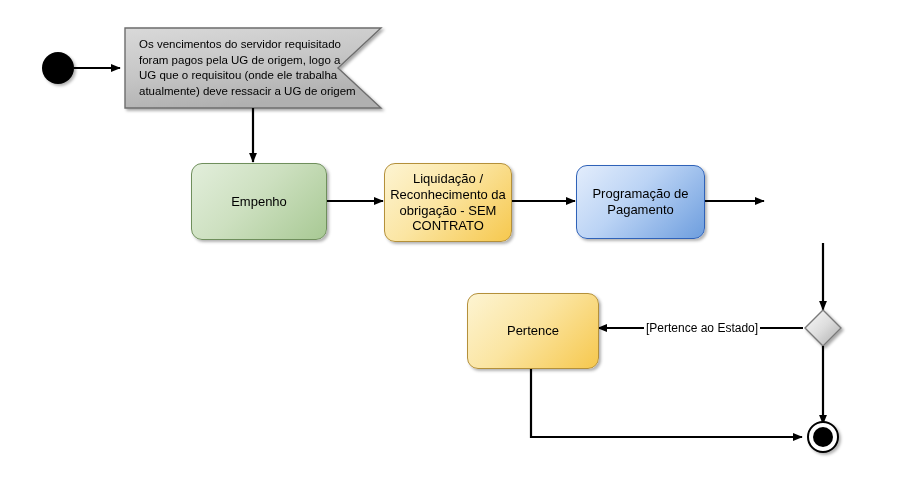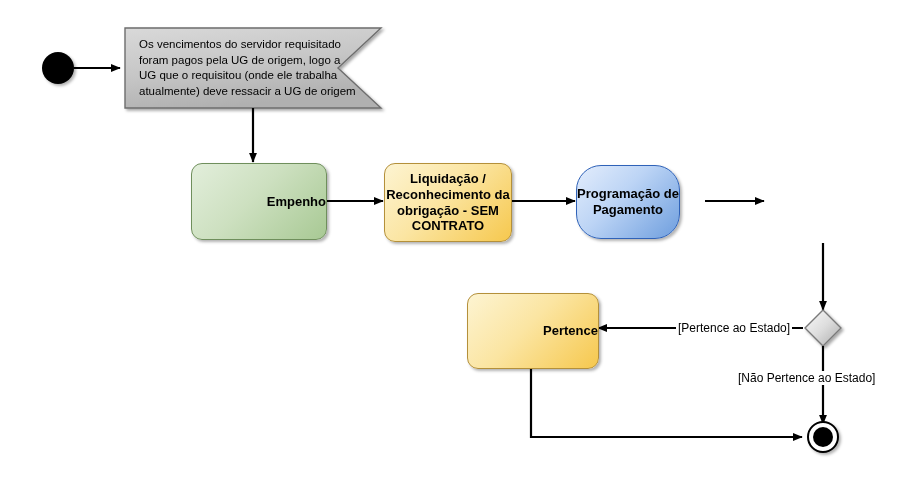--- a/index.html
+++ b/index.html
@@ -31,11 +31,10 @@
     box-sizing: border-box;
     display: flex;
     align-items: center;
-    justify-content: flex-end;
+    justify-content: center;
     text-align: center;
     color: #000000;
     line-height: 1.2;
-    font-weight: bold;
   }
   .state-box {
     border-radius: 11px;

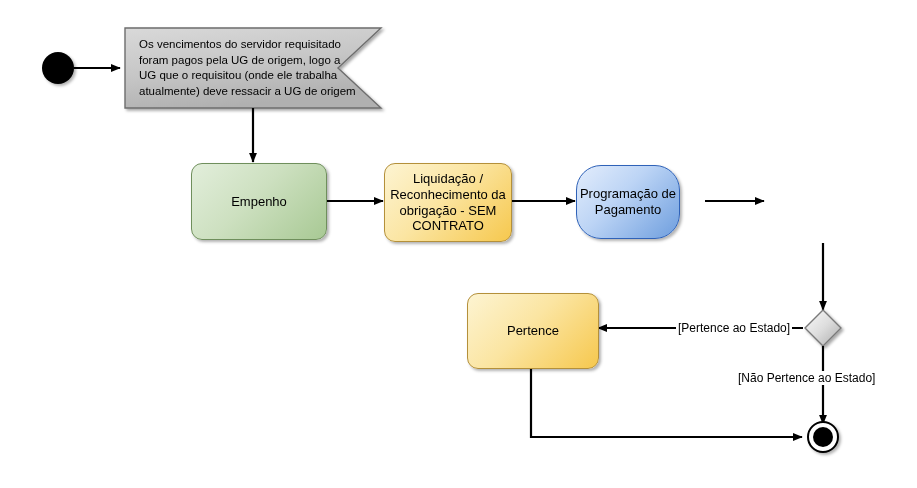--- a/index.html
+++ b/index.html
@@ -164,7 +164,7 @@
     <span>Liquidação / Reconhecimento da obrigação - SEM CONTRATO</span>
   </div>
 
-  <div class="node state-box state-blue" style="left:564px; top:165px; width:104px; height:74px;border-radius:25px;">
+  <div class="node state-box state-blue" style="left:564px; top:165px; width:129px; height:74px;">
     <span>Programação de Pagamento</span>
   </div>
 

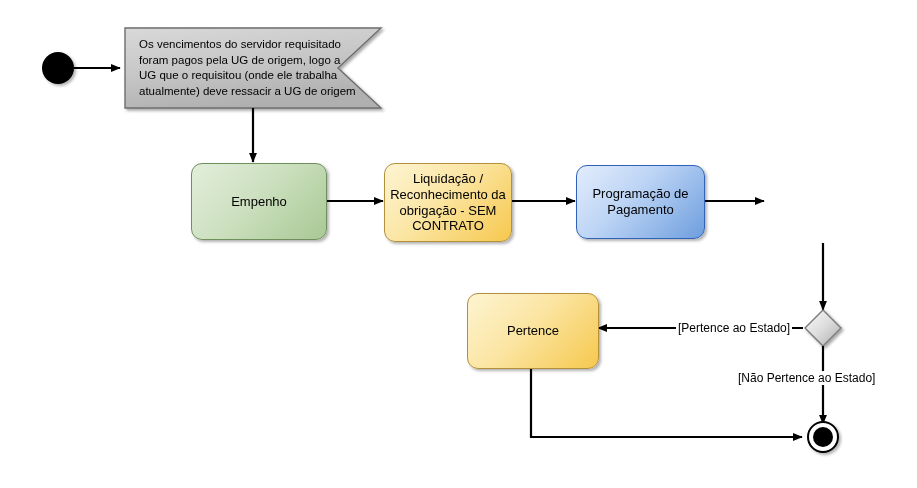--- a/index.html
+++ b/index.html
@@ -177,7 +177,7 @@
     <div class="end-node-inner"></div>
   </div>
 
-  <div class="edge-label" style="left:664px; top:321px;text-align:right;">[Pertence ao Estado]</div>
+  <div class="edge-label" style="left:632px; top:321px;text-align:right;">[Pertence ao Estado]</div>
 
   <div class="edge-label" style="left:724px; top:371px;">[Não Pertence ao Estado]</div>
 

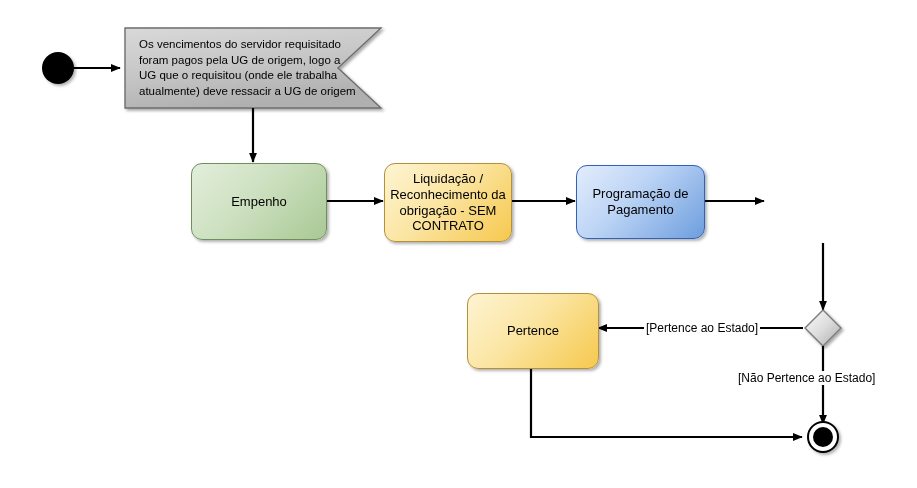--- a/index.html
+++ b/index.html
@@ -179,7 +179,6 @@
 
   <div class="edge-label" style="left:632px; top:321px;text-align:right;">[Pertence ao Estado]</div>
 
-  <div class="edge-label" style="left:724px; top:371px;">[Não Pertence ao Estado]</div>
 
 </div>
 

